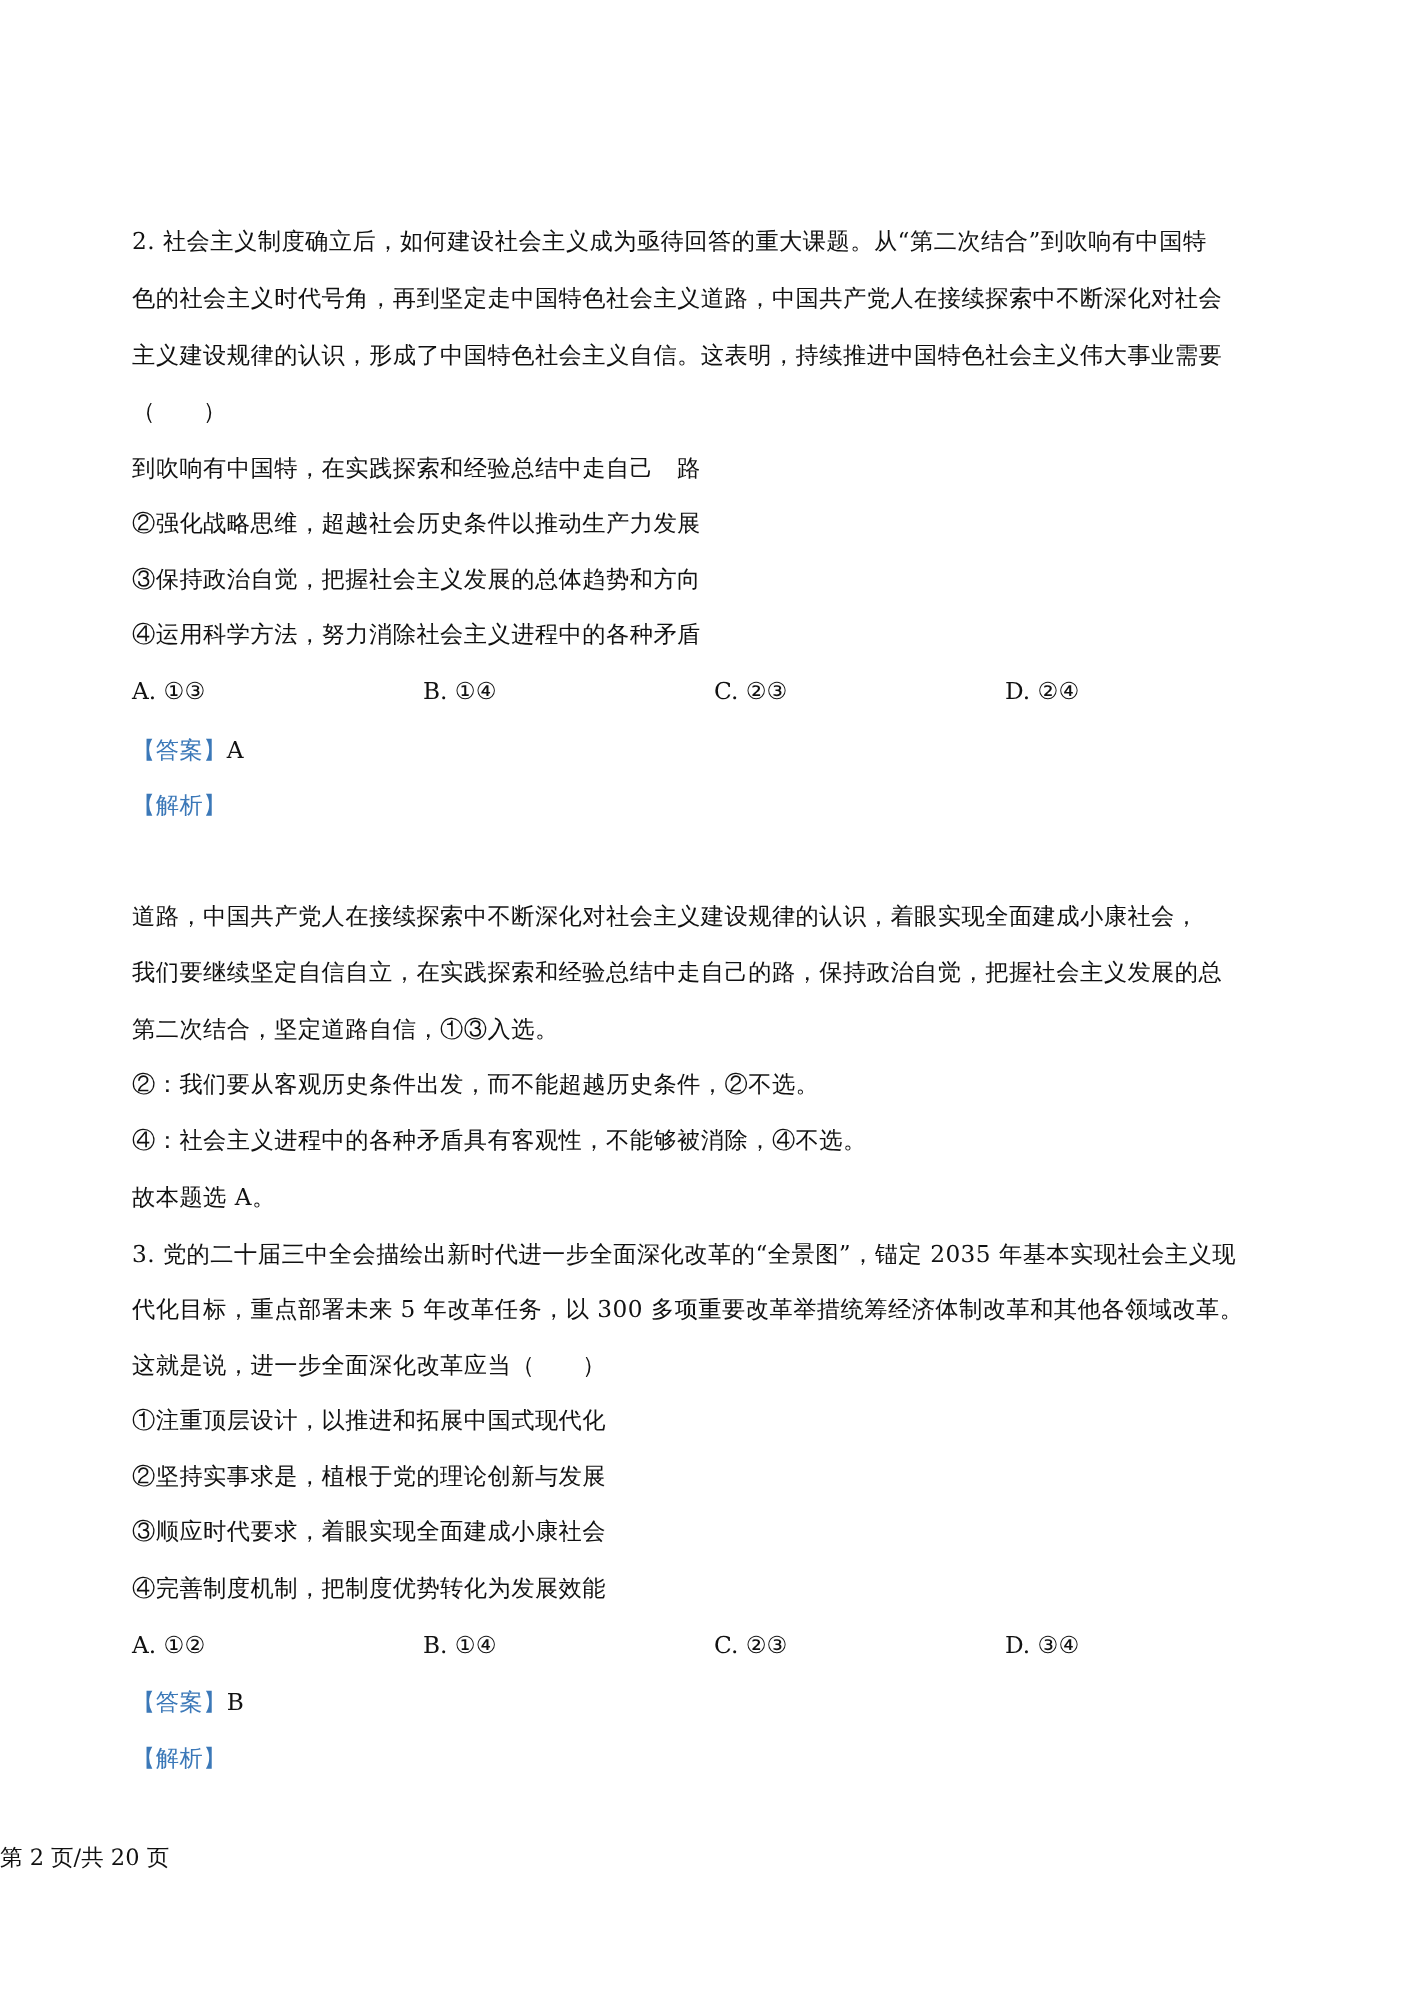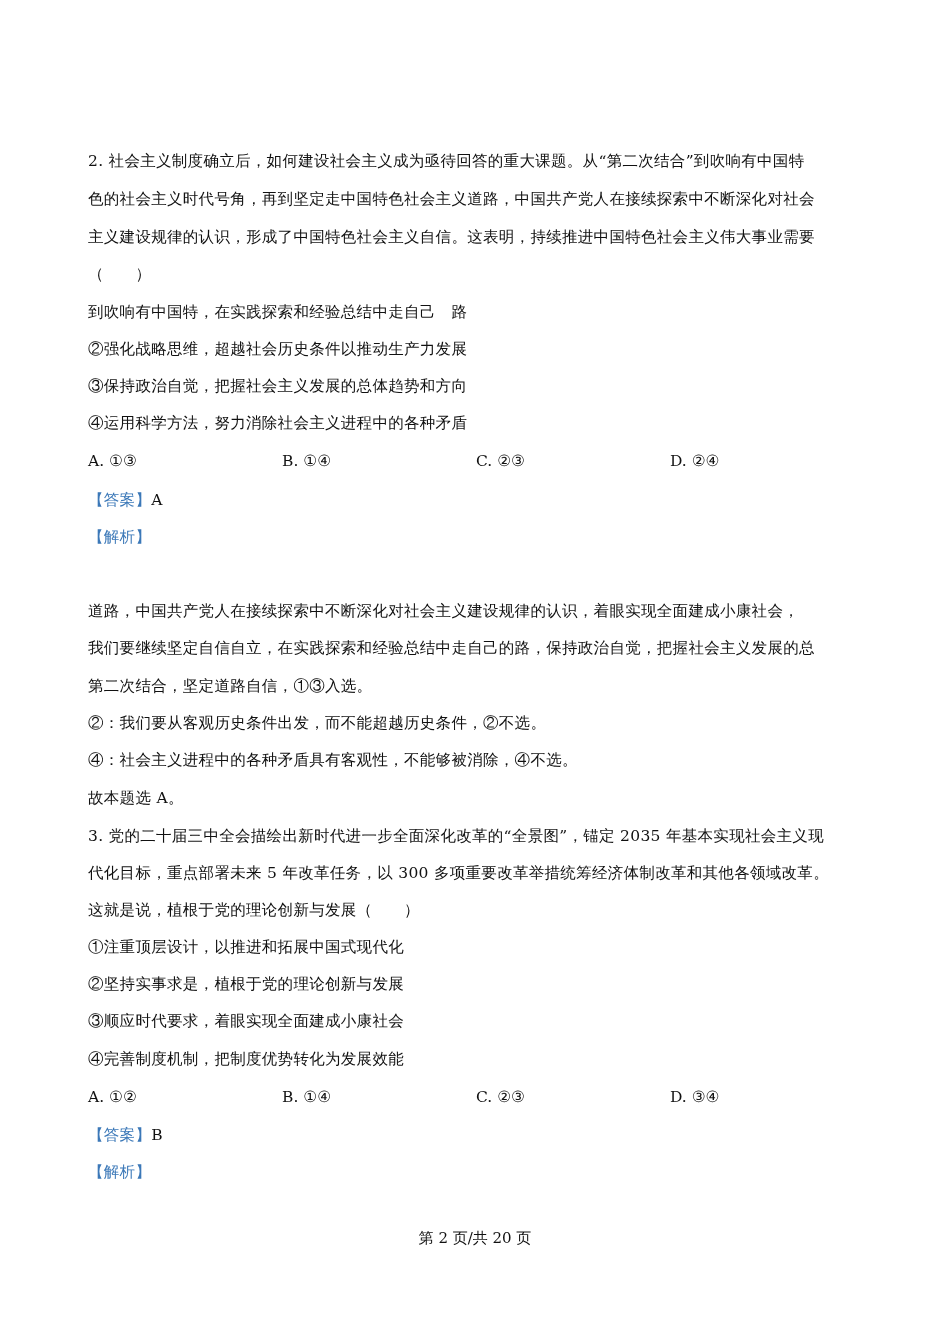--- a/index.html
+++ b/index.html
@@ -47,7 +47,7 @@
 
   <div class="line" style="top:826px">3. 党的二十届三中全会描绘出新时代进一步全面深化改革的“全景图”，锚定 2035 年基本实现社会主义现</div>
   <div class="line" style="top:863px">代化目标，重点部署未来 5 年改革任务，以 300 多项重要改革举措统筹经济体制改革和其他各领域改革。</div>
-  <div class="line" style="top:900px">这就是说，植根于党的理论创新与发展（　　）</div>
+  <div class="line" style="top:900px">这就是说，进一步全面深化改革应当（　　）</div>
 
   <div class="line" style="top:937px">①注重顶层设计，以推进和拓展中国式现代化</div>
   <div class="line" style="top:974px">②坚持实事求是，植根于党的理论创新与发展</div>

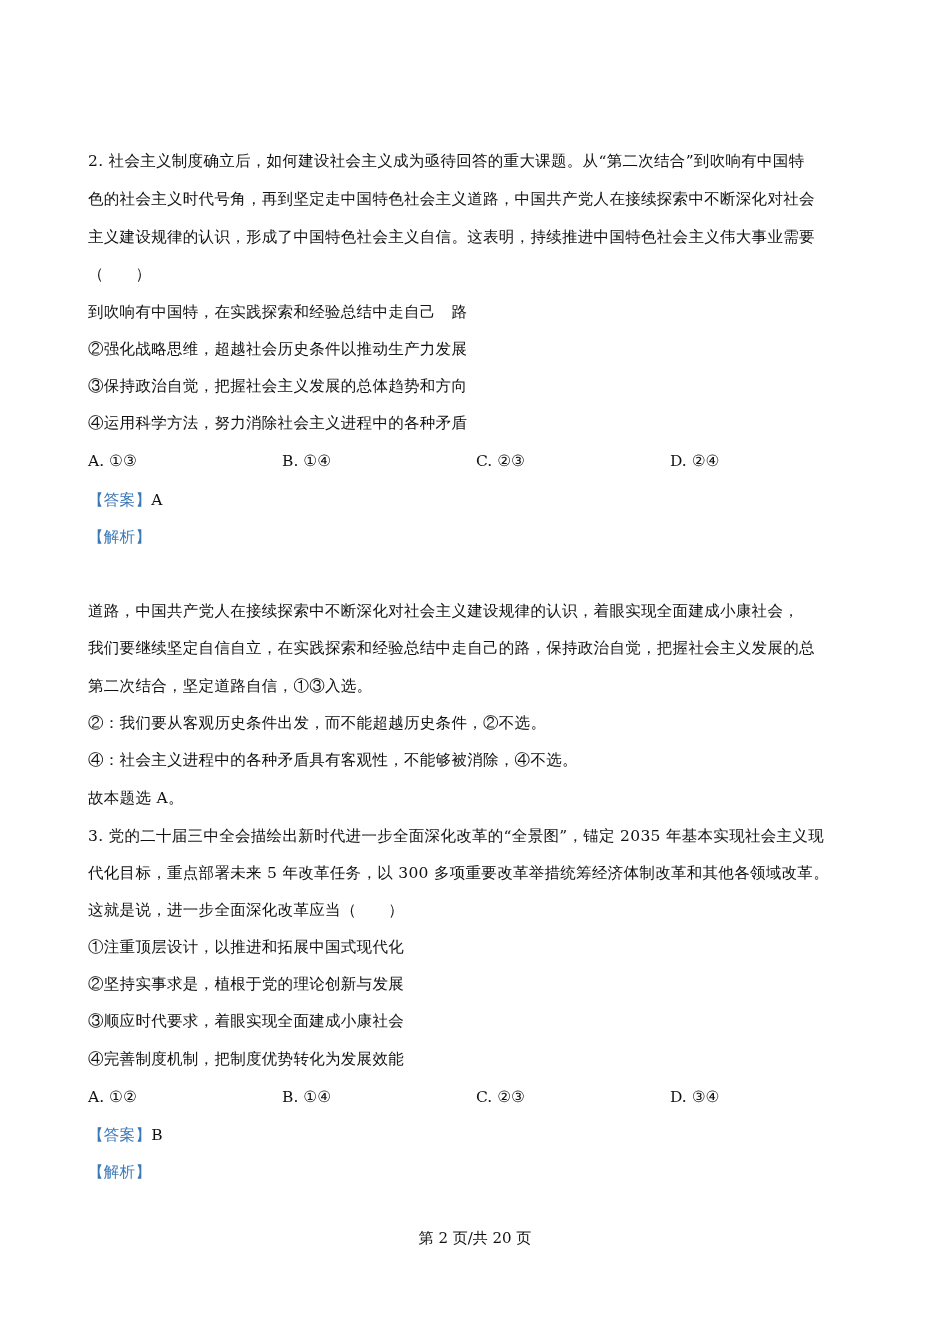--- a/index.html
+++ b/index.html
@@ -9,7 +9,7 @@
   .line { position: absolute; left: 88px; font-size: 15.5px; line-height: 20px; white-space: nowrap; letter-spacing: 0.3px; }
   .tag { color: #3b78b8; }
   .opt { position: absolute; font-size: 15.5px; line-height: 20px; white-space: nowrap; text-align: right; }
-  .footer { position: absolute; top: 1228px; width: 950px; text-align: center; font-size: 15px; line-height: 20px; }
+  .footer { position: absolute; top: 1228px; width: 950px; text-align: left; font-size: 15px; line-height: 20px; }
 </style>
 </head>
 <body>

